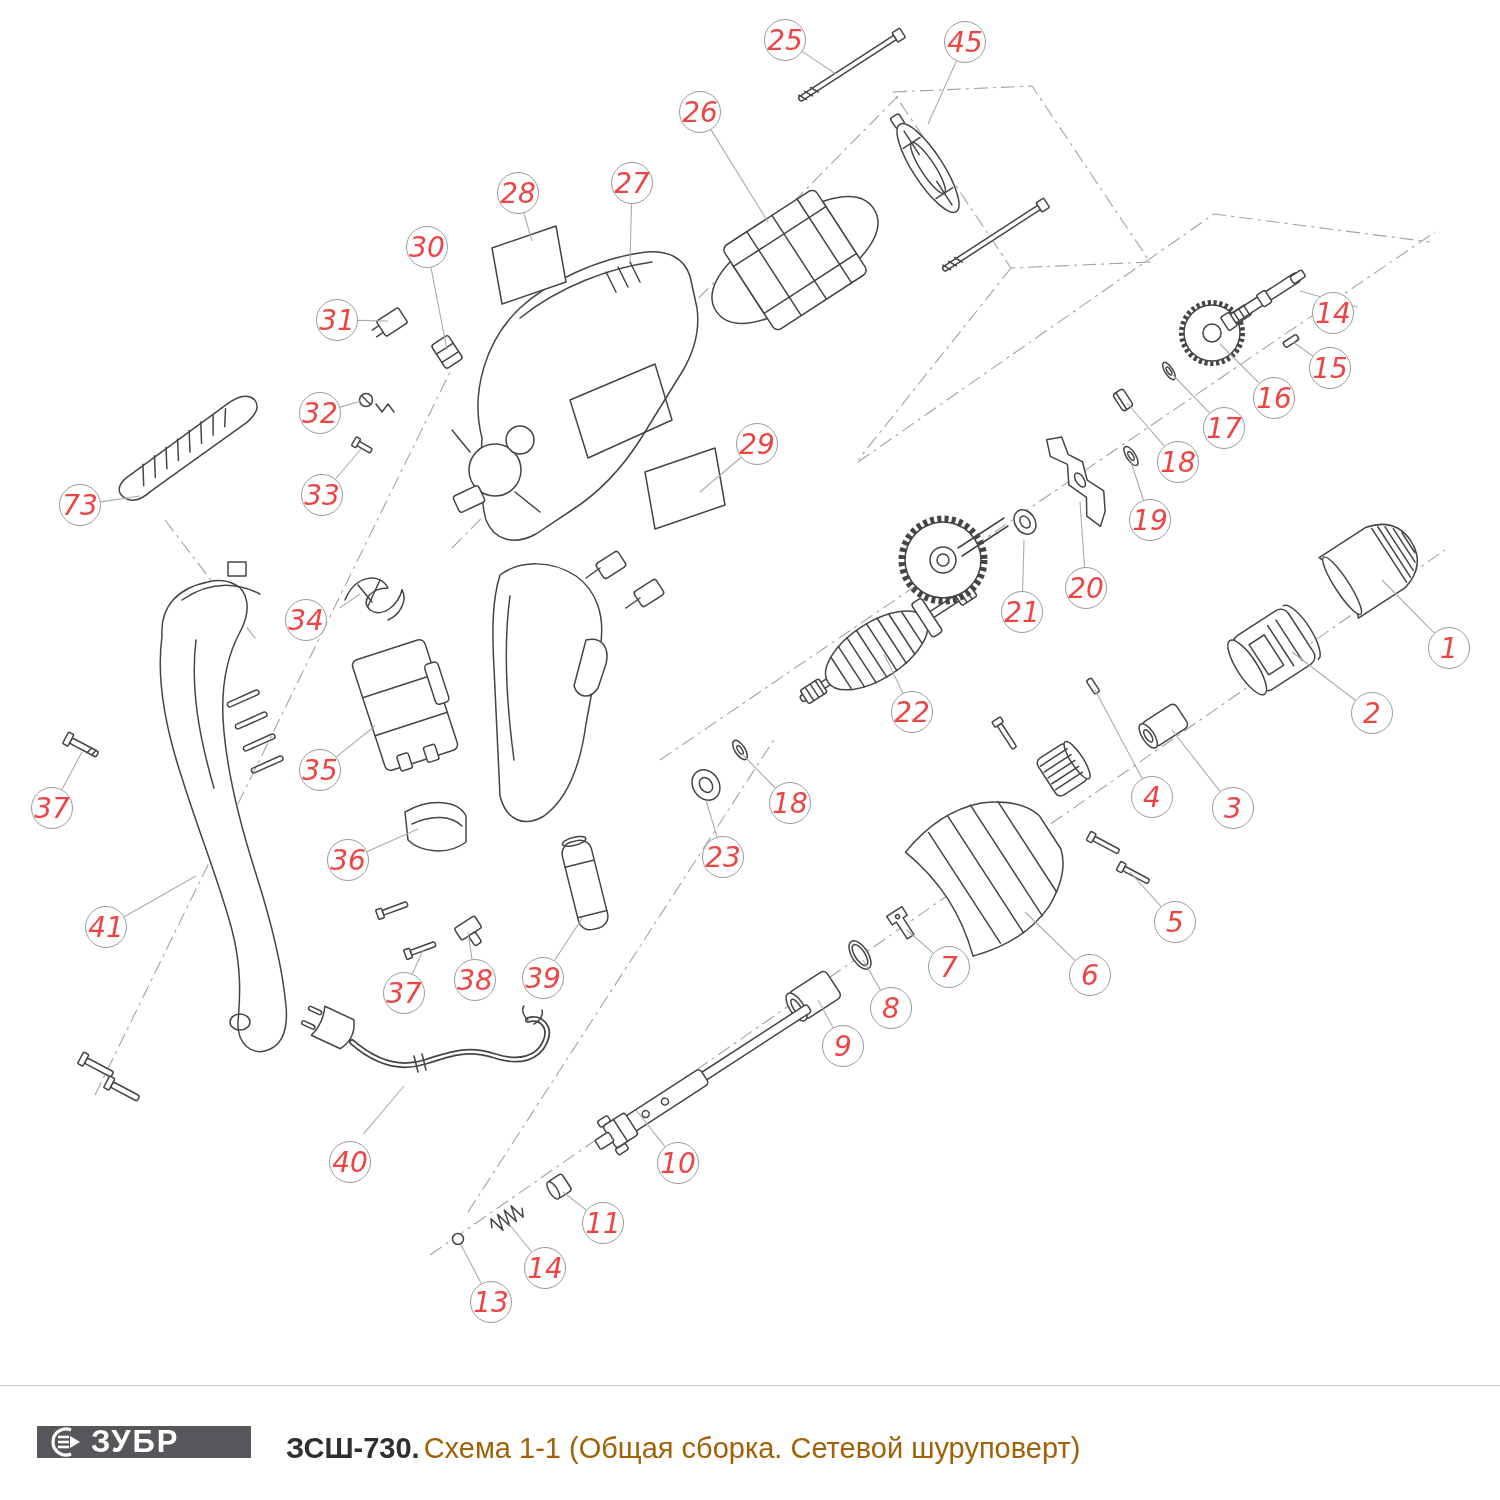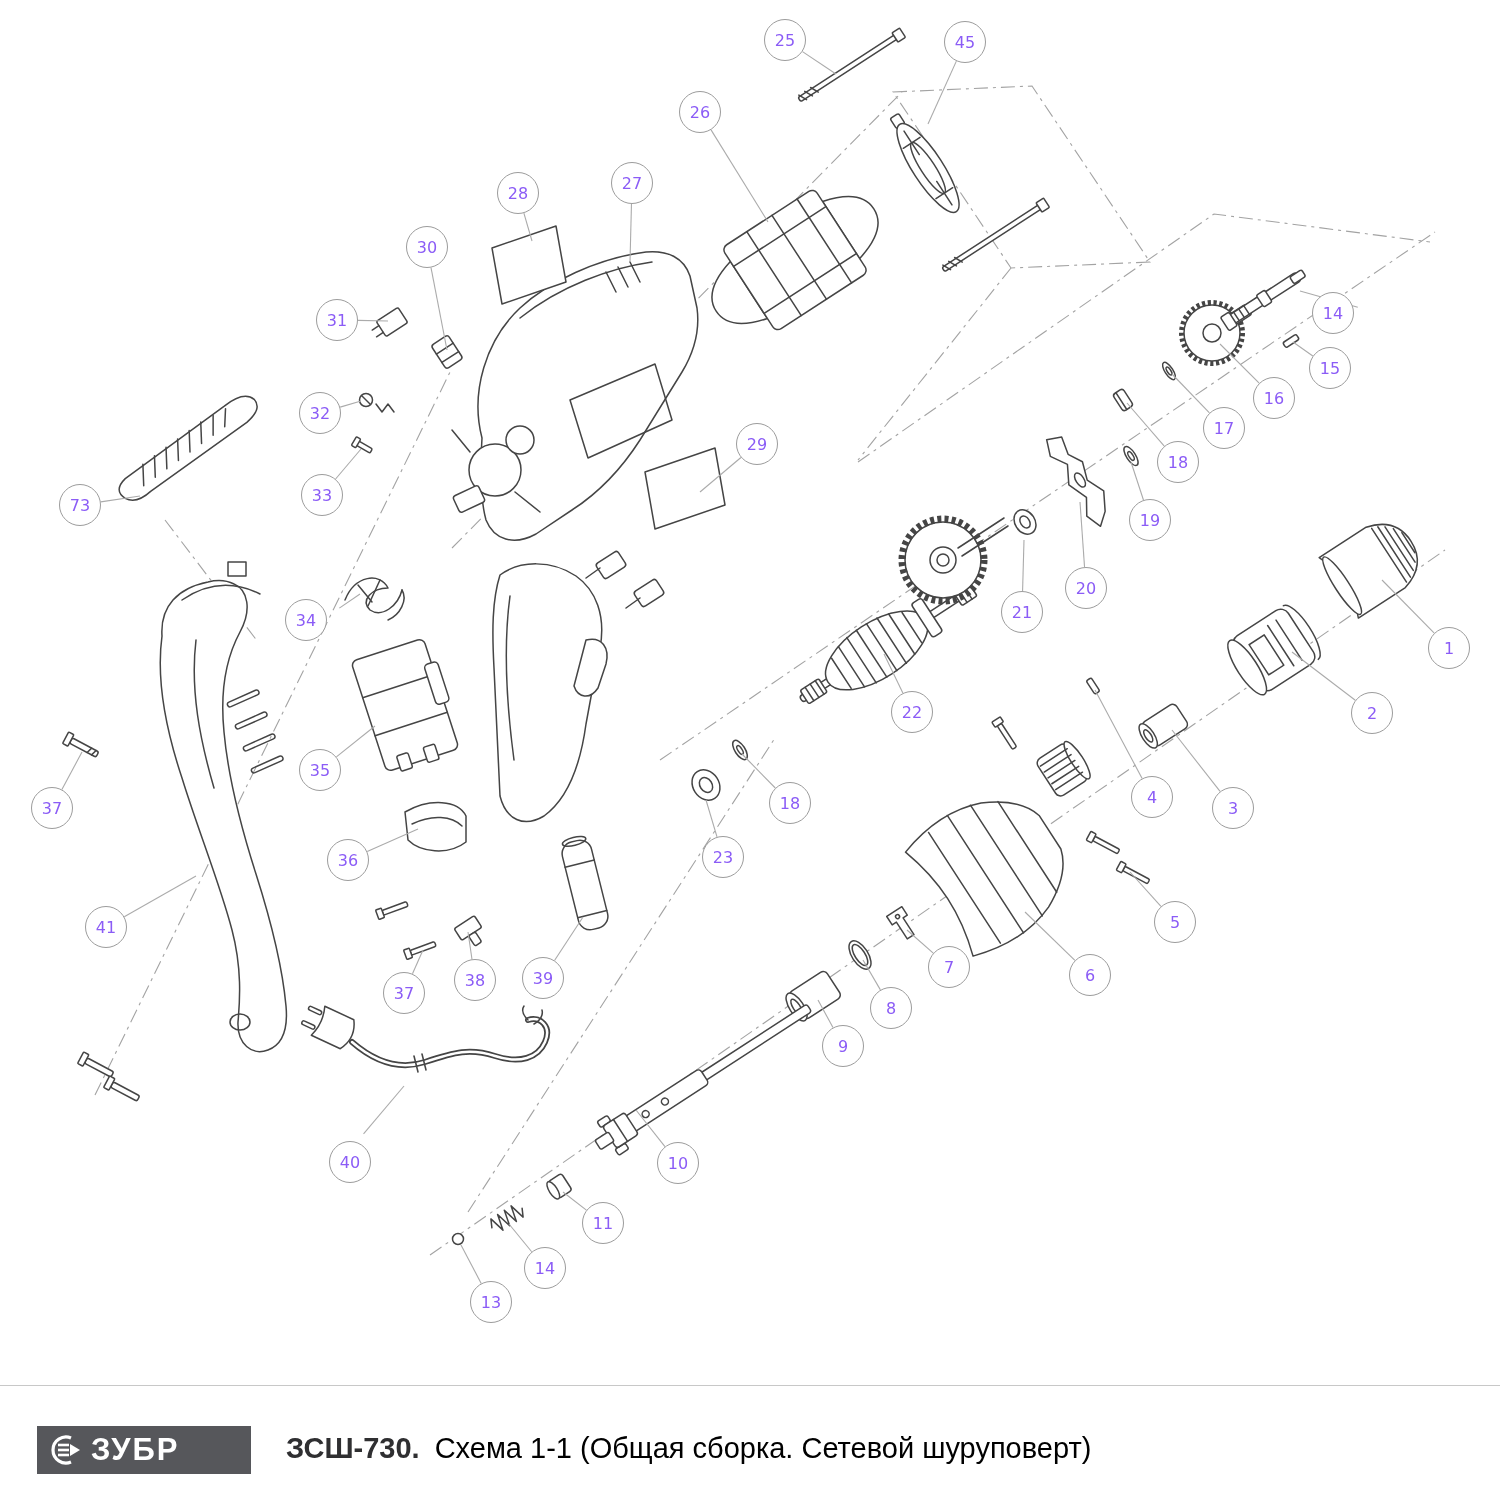--- a/index.html
+++ b/index.html
@@ -10,8 +10,9 @@
   .callout{
     position:absolute;width:42px;height:42px;box-sizing:border-box;
     border:1.6px solid #9c9c9c;border-radius:50%;background:#fff;
-    color:#8b5cf6;font-size:16px;display:flex;align-items:center;justify-content:center;
+    color:#ef4444;font-size:28px;display:flex;align-items:center;justify-content:center;
     font-family:"DejaVu Sans",sans-serif;
+    font-style:italic;
   }
   #footer{position:absolute;left:0;top:1385px;width:1500px;height:115px;border-top:1px solid #c8c8c8;background:#fff;}
   #logo-box{

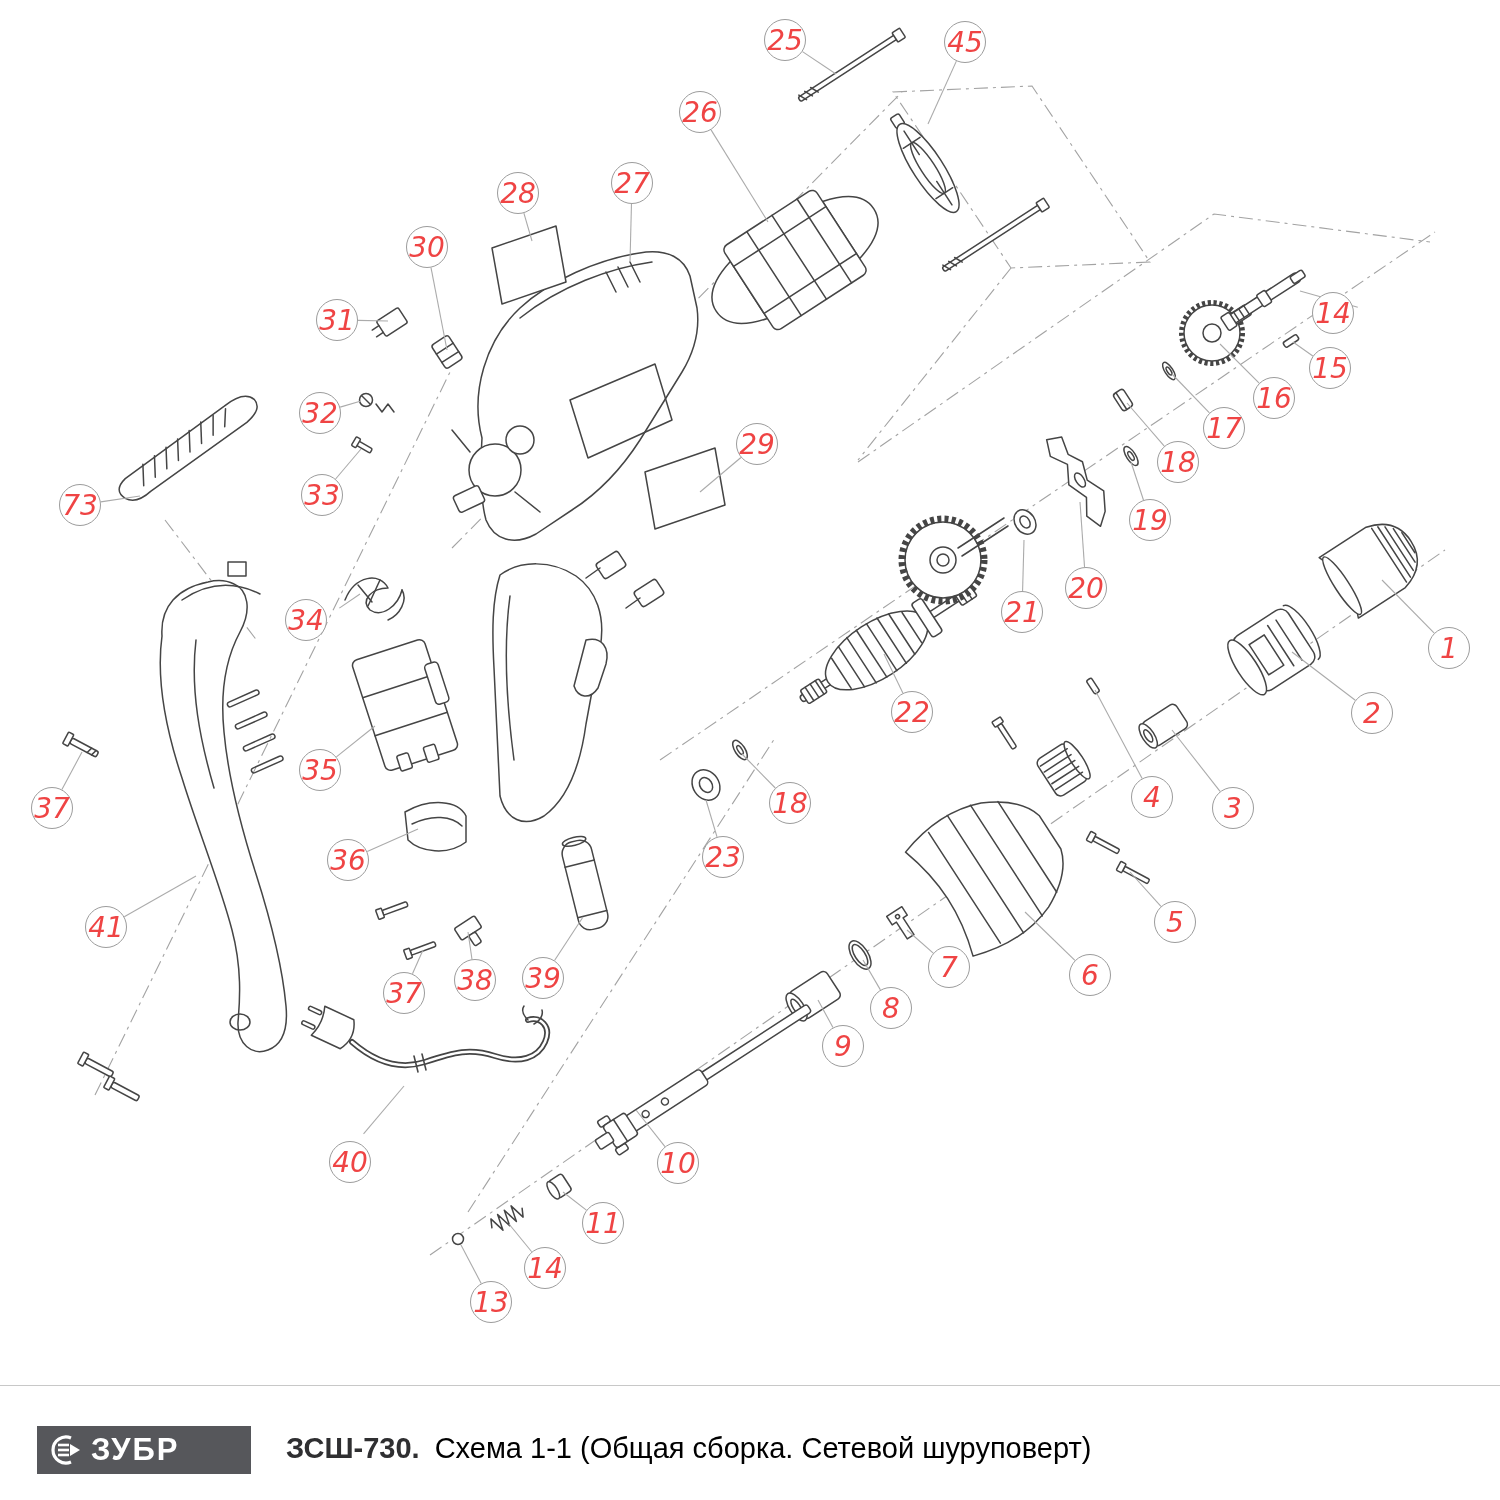--- a/index.html
+++ b/index.html
@@ -16,7 +16,7 @@
   }
   #footer{position:absolute;left:0;top:1385px;width:1500px;height:115px;border-top:1px solid #c8c8c8;background:#fff;}
   #logo-box{
-    position:absolute;left:37px;top:40px;width:214px;height:48px;background:#56575b;
+    position:absolute;left:37px;top:40px;width:214px;height:32px;background:#56575b;
     display:flex;align-items:center;padding-left:12px;box-sizing:border-box;gap:8px;
   }
   #logo-text{color:#fff;font-family:"Liberation Sans",sans-serif;font-weight:bold;font-size:31px;letter-spacing:2px;}

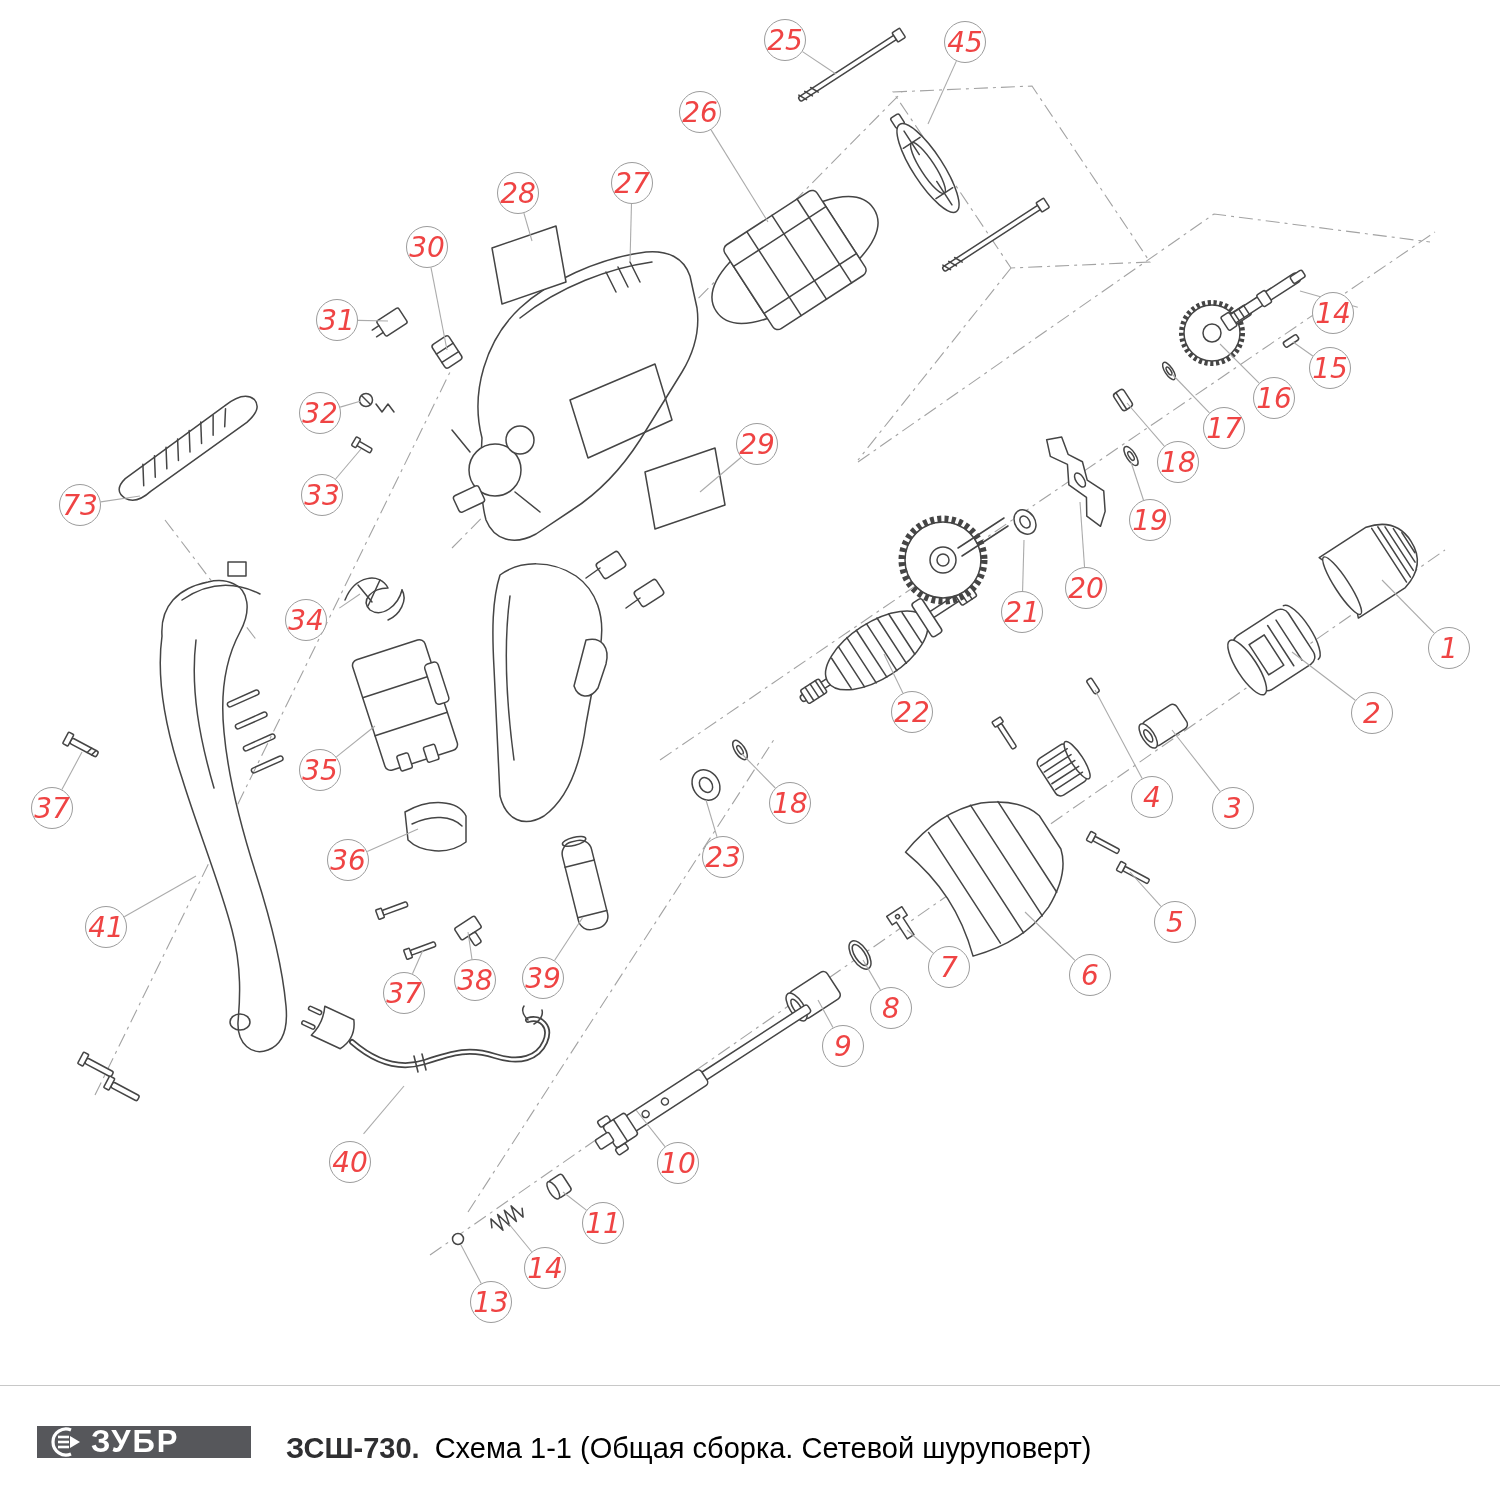--- a/index.html
+++ b/index.html
@@ -24,7 +24,7 @@
     position:absolute;left:286px;top:46px;font-family:"Liberation Sans",sans-serif;font-size:29px;white-space:nowrap;
   }
   #footer-title .model{color:#2f2f31;font-weight:bold;}
-  #footer-title .subtitle{color:#000000;font-weight:normal;margin-left:15px;}
+  #footer-title .subtitle{color:#a16207;font-weight:normal;margin-left:4px;}
   .ln{stroke:#454545;stroke-width:1.5;fill:none;stroke-linecap:round;stroke-linejoin:round;}
   .fw{stroke:#454545;stroke-width:1.5;fill:#fff;stroke-linejoin:round;}
   .dash{stroke:#a3a3a3;stroke-width:1.1;fill:none;stroke-dasharray:14 5 3 5;}

